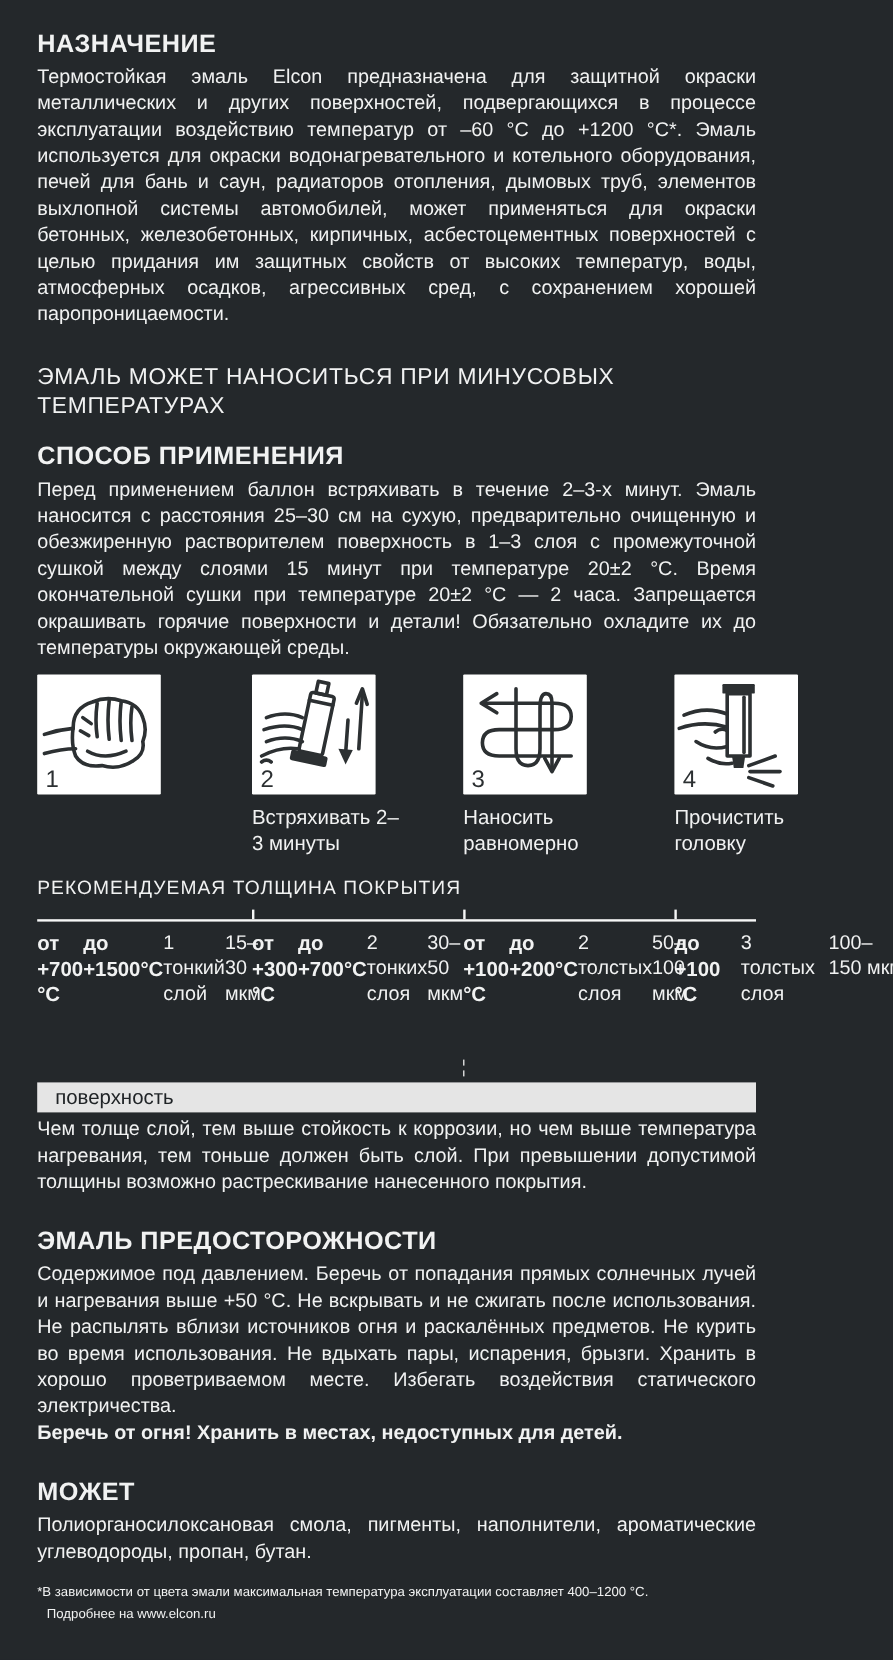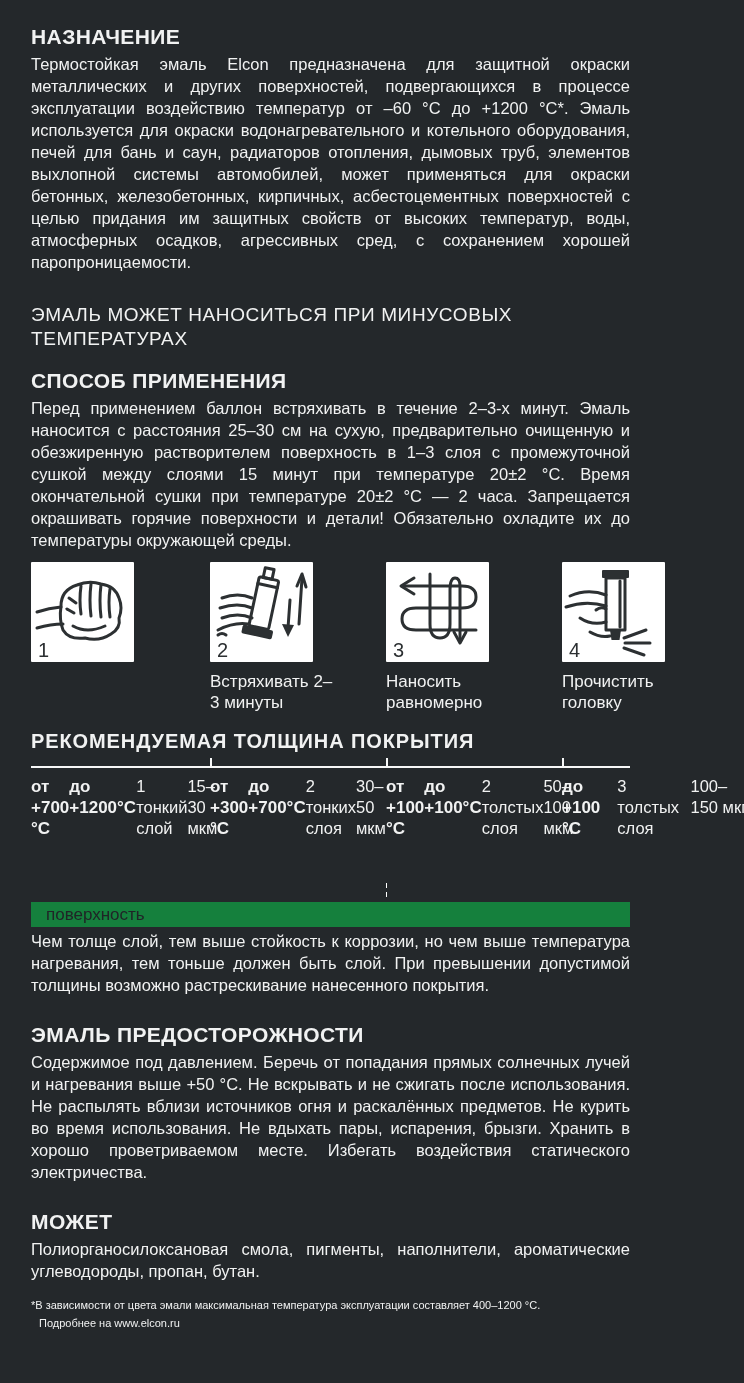--- a/index.html
+++ b/index.html
@@ -11,7 +11,7 @@
   }
   .label{box-sizing:border-box;width:664px;height:1383px;padding:24px 34px 0 31px;}
   h2{margin:0;font-size:21px;line-height:26px;font-weight:700;letter-spacing:.4px;}
-  h2.light{font-weight:700;font-size:20px;letter-spacing:.9px;}
+  h2.light{font-weight:400;font-size:16px;letter-spacing:.9px;}
   p.body{margin:3px 0 0;font-size:16.5px;line-height:22px;text-align:justify;}
   .banner{margin:30px 0 0;font-size:19px;line-height:24px;font-weight:400;letter-spacing:.6px;}
   .sec-app{margin-top:17px;}

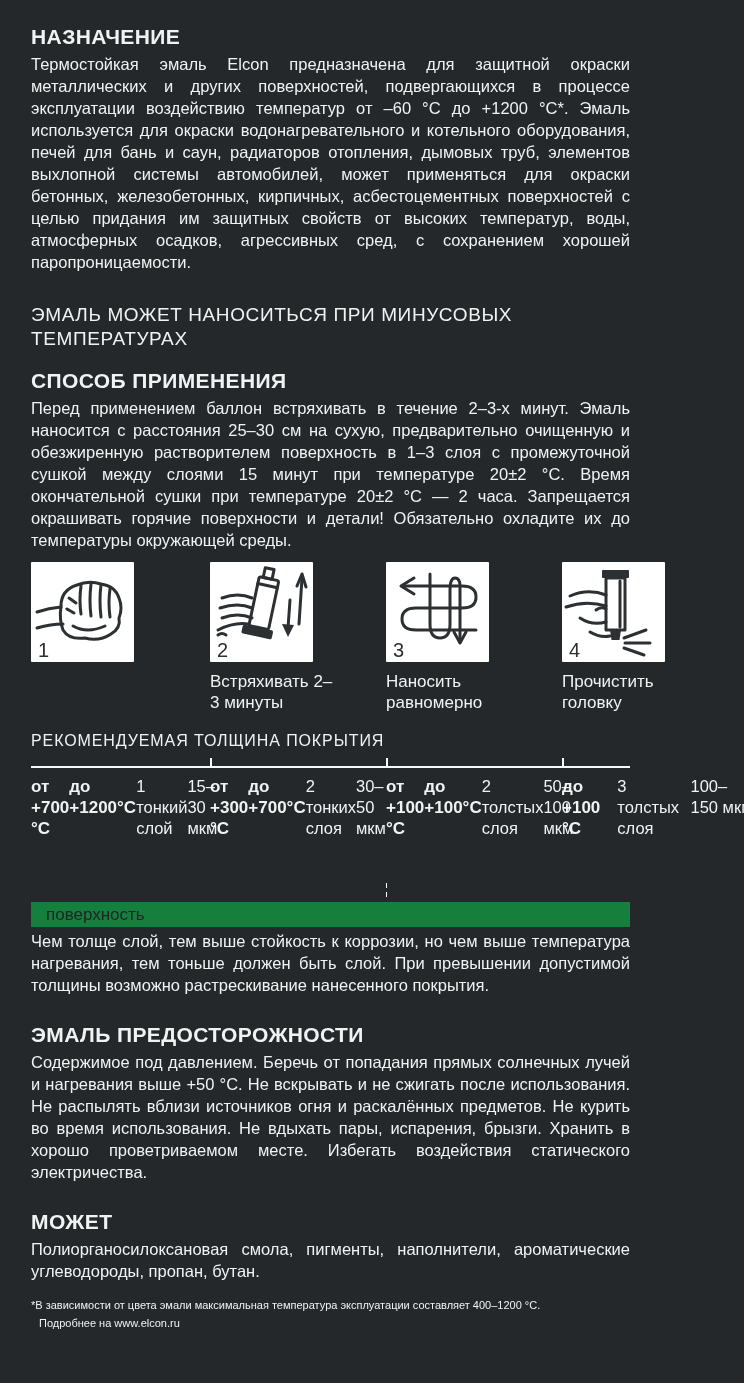--- a/index.html
+++ b/index.html
@@ -150,7 +150,7 @@
     <div class="coat-grid" id="coat-grid">
         <div class="coat-col">
           <div class="coat-bold">от +700 °С</div>
-          <div class="coat-bold">до +1200°С</div>
+          <div class="coat-bold">до +1500°С</div>
           <div class="coat-line">1 тонкий слой</div>
           <div class="coat-line">15–30 мкм</div>
           <div class="bars">

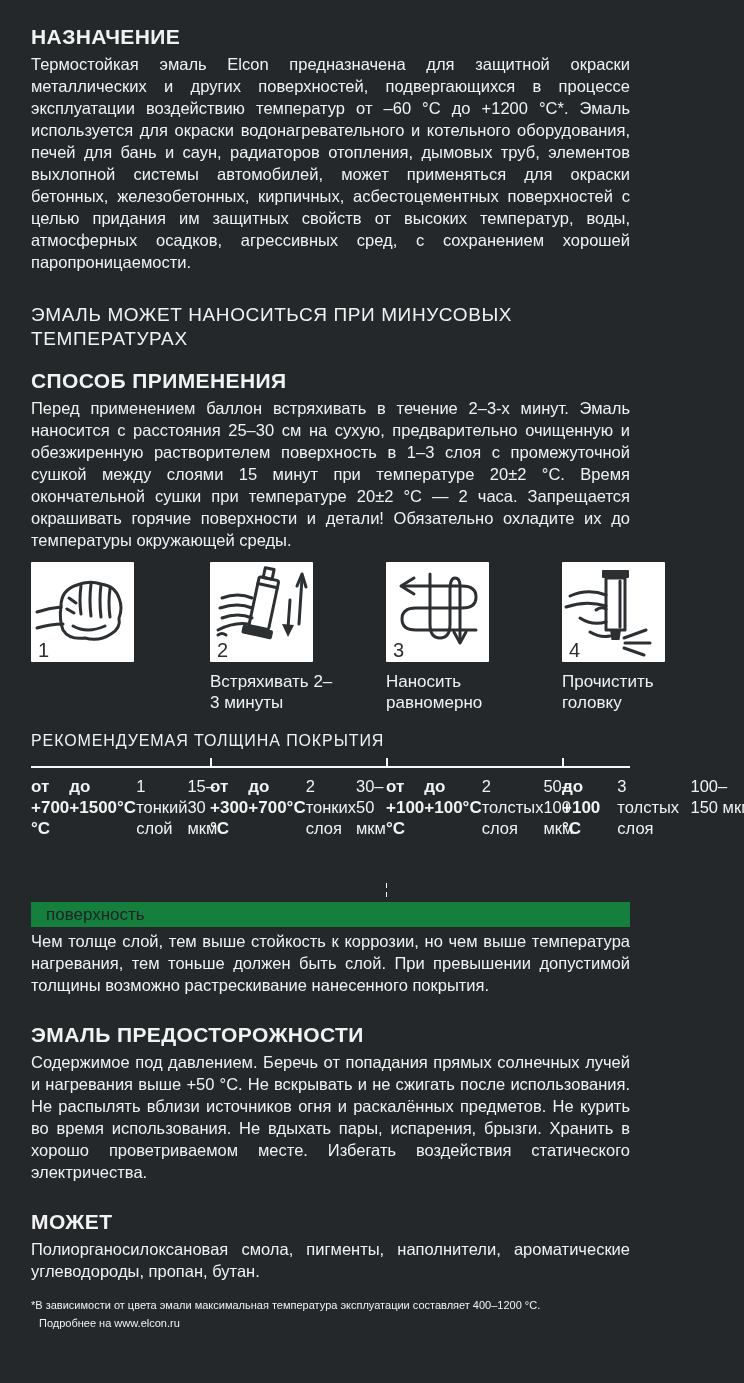--- a/index.html
+++ b/index.html
@@ -169,7 +169,7 @@
         </div>
         <div class="coat-col">
           <div class="coat-bold">от +100 °С</div>
-          <div class="coat-bold">до +100°С</div>
+          <div class="coat-bold">до +200°С</div>
           <div class="coat-line">2 толстых слоя</div>
           <div class="coat-line">50–100 мкм</div>
           <div class="bars">

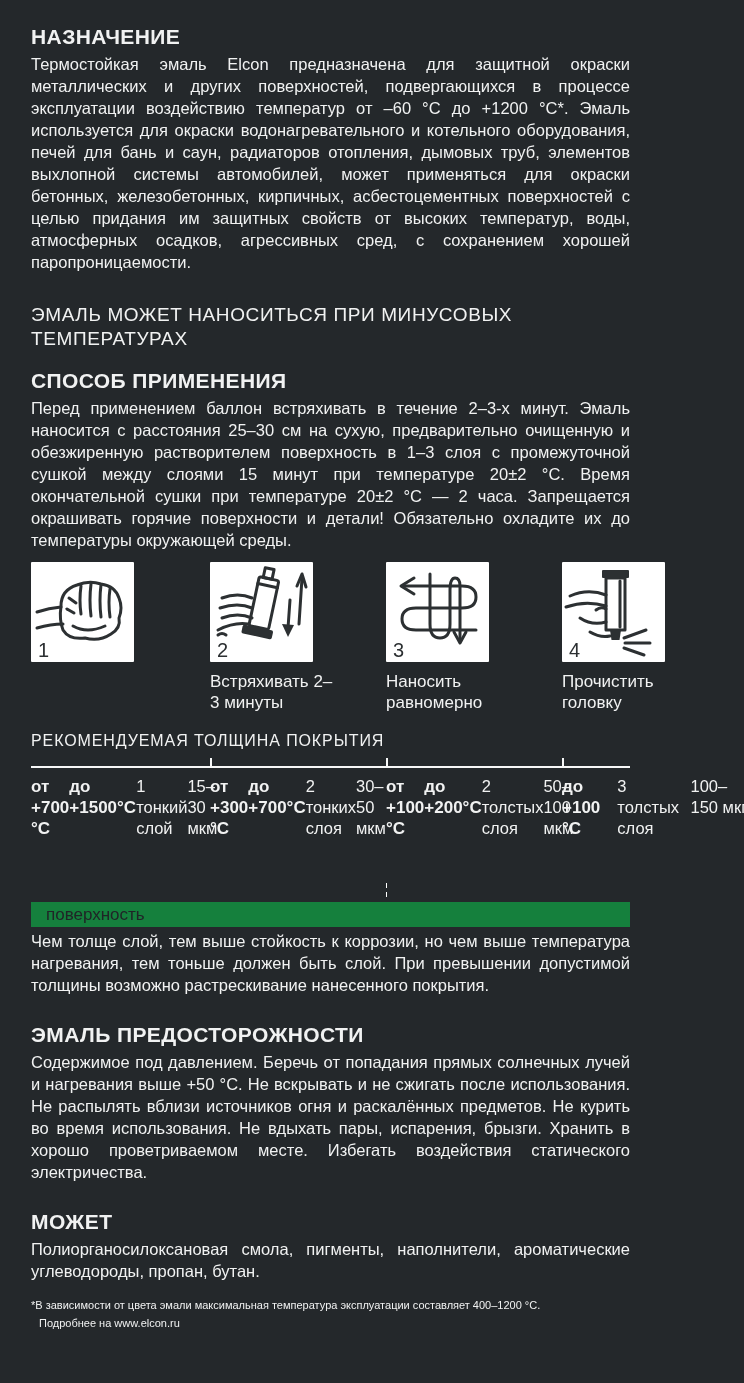--- a/index.html
+++ b/index.html
@@ -32,7 +32,7 @@
   .bar{background:#fff;}
   .bar.thin{height:5px;}
   .bar.thick{height:9px;}
-  .surface-bar{margin-top:5px;height:25px;background:#15803d;color:#202427;
+  .surface-bar{margin-top:5px;height:25px;background:#e5e5e5;color:#202427;
     display:flex;align-items:center;padding-left:15px;font-size:17px;}
   .note{margin-top:19px;}
   .sec{margin-top:26px;}

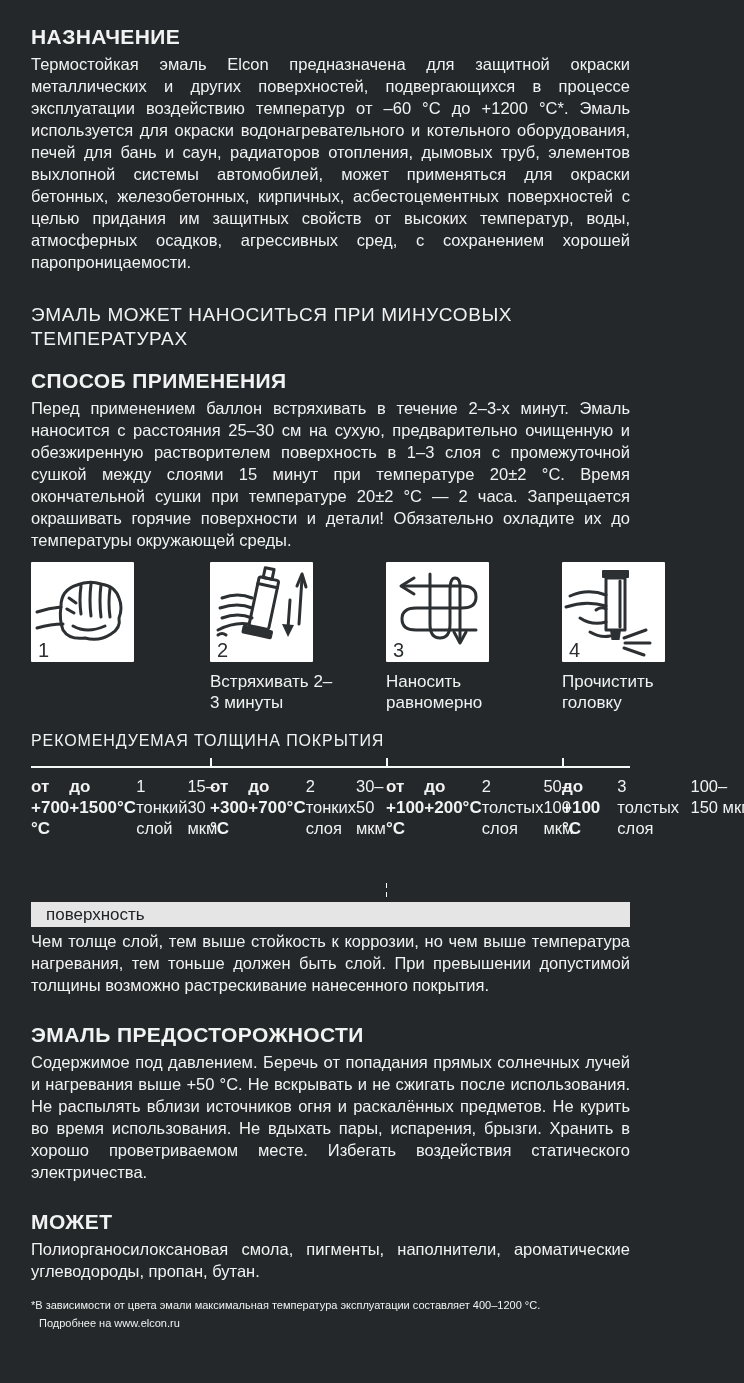--- a/index.html
+++ b/index.html
@@ -198,6 +198,7 @@
   <section class="sec">
     <h2>ЭМАЛЬ ПРЕДОСТОРОЖНОСТИ</h2>
     <p class="body">Содержимое под давлением. Беречь от попадания прямых солнечных лучей и нагревания выше +50 °С. Не вскрывать и не сжигать после использования. Не распылять вблизи источников огня и раскалённых предметов. Не курить во время использования. Не вдыхать пары, испарения, брызги. Хранить в хорошо проветриваемом месте. Избегать воздействия статического электричества.</p>
+    <p class="warning">Беречь от огня! Хранить в местах, недоступных для детей.</p>
   </section>
 
   <section class="sec">

